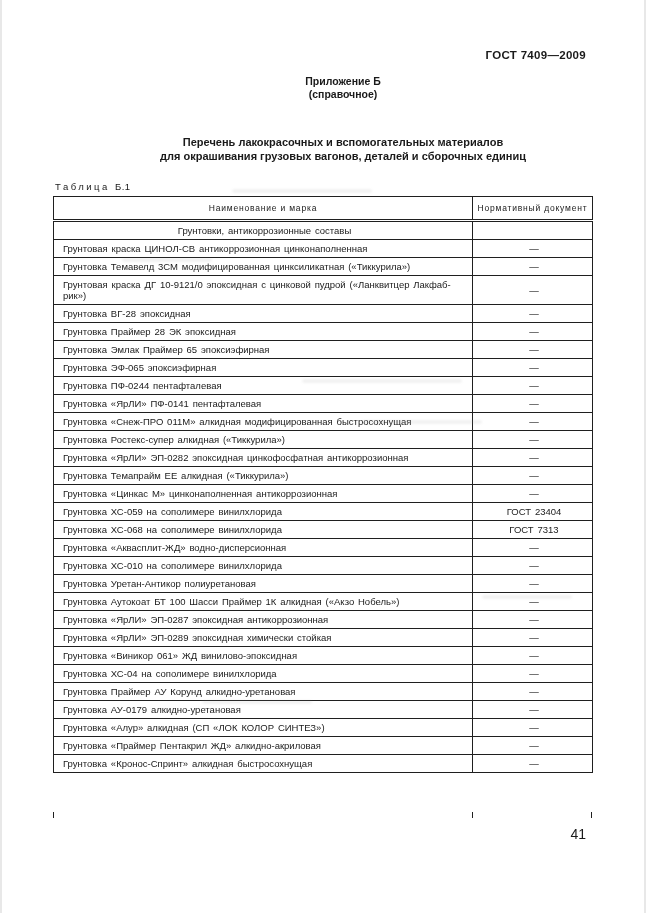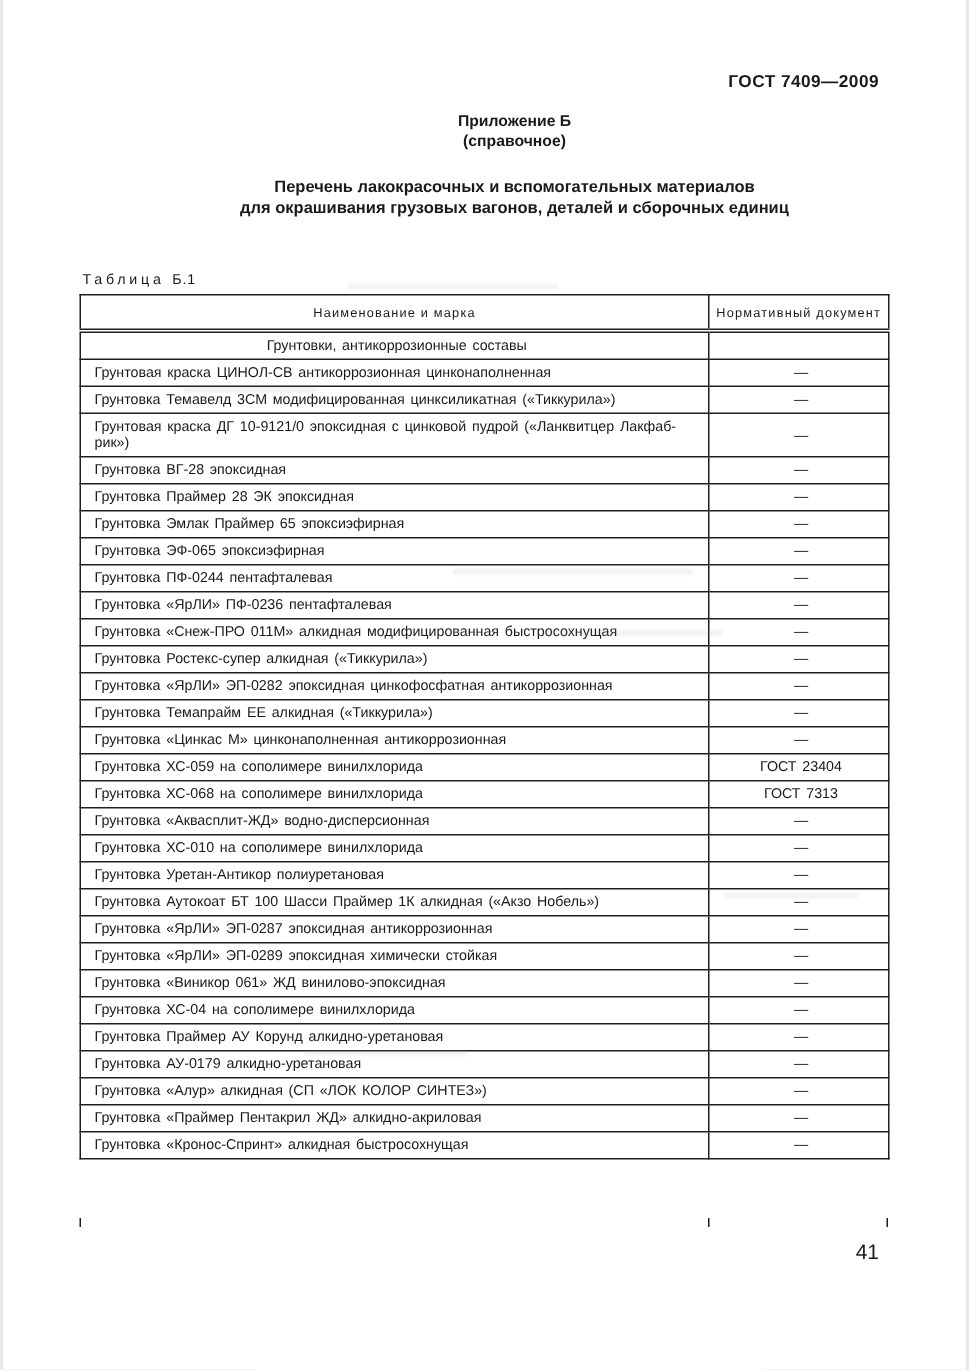--- a/index.html
+++ b/index.html
@@ -18,7 +18,7 @@
   }
   .centered-block{position:absolute;left:0;width:606px;text-align:center;margin-left:38px;}
   .appendix{top:75px;font-weight:bold;font-size:10.5px;line-height:13px;}
-  .main-title{top:119px;font-weight:bold;font-size:11px;line-height:13.5px;}
+  .main-title{top:136px;font-weight:bold;font-size:11px;line-height:13.5px;}
   .table-label{
     position:absolute;left:53px;top:181px;
     font-size:9.5px;letter-spacing:2.5px;

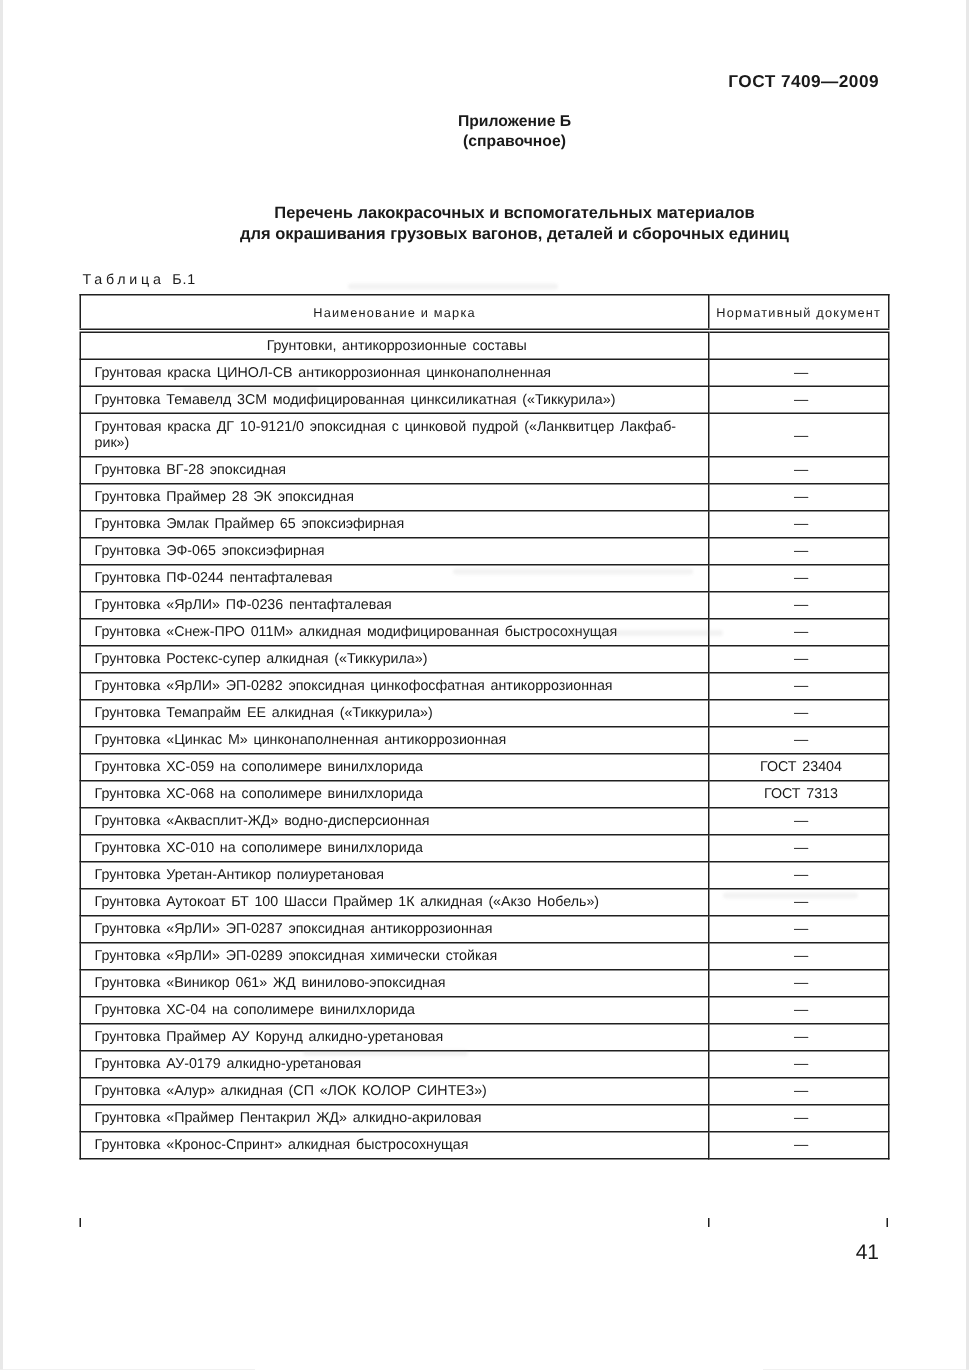--- a/index.html
+++ b/index.html
@@ -127,7 +127,7 @@
       <td class="doc-cell">—</td>
     </tr>
         <tr>
-      <td class="name-cell">Грунтовка «ЯрЛИ» ПФ-0236 пентафталевая</td>
+      <td class="name-cell">Грунтовка «ЯрЛИ» ПФ-0141 пентафталевая</td>
       <td class="doc-cell">—</td>
     </tr>
         <tr>

